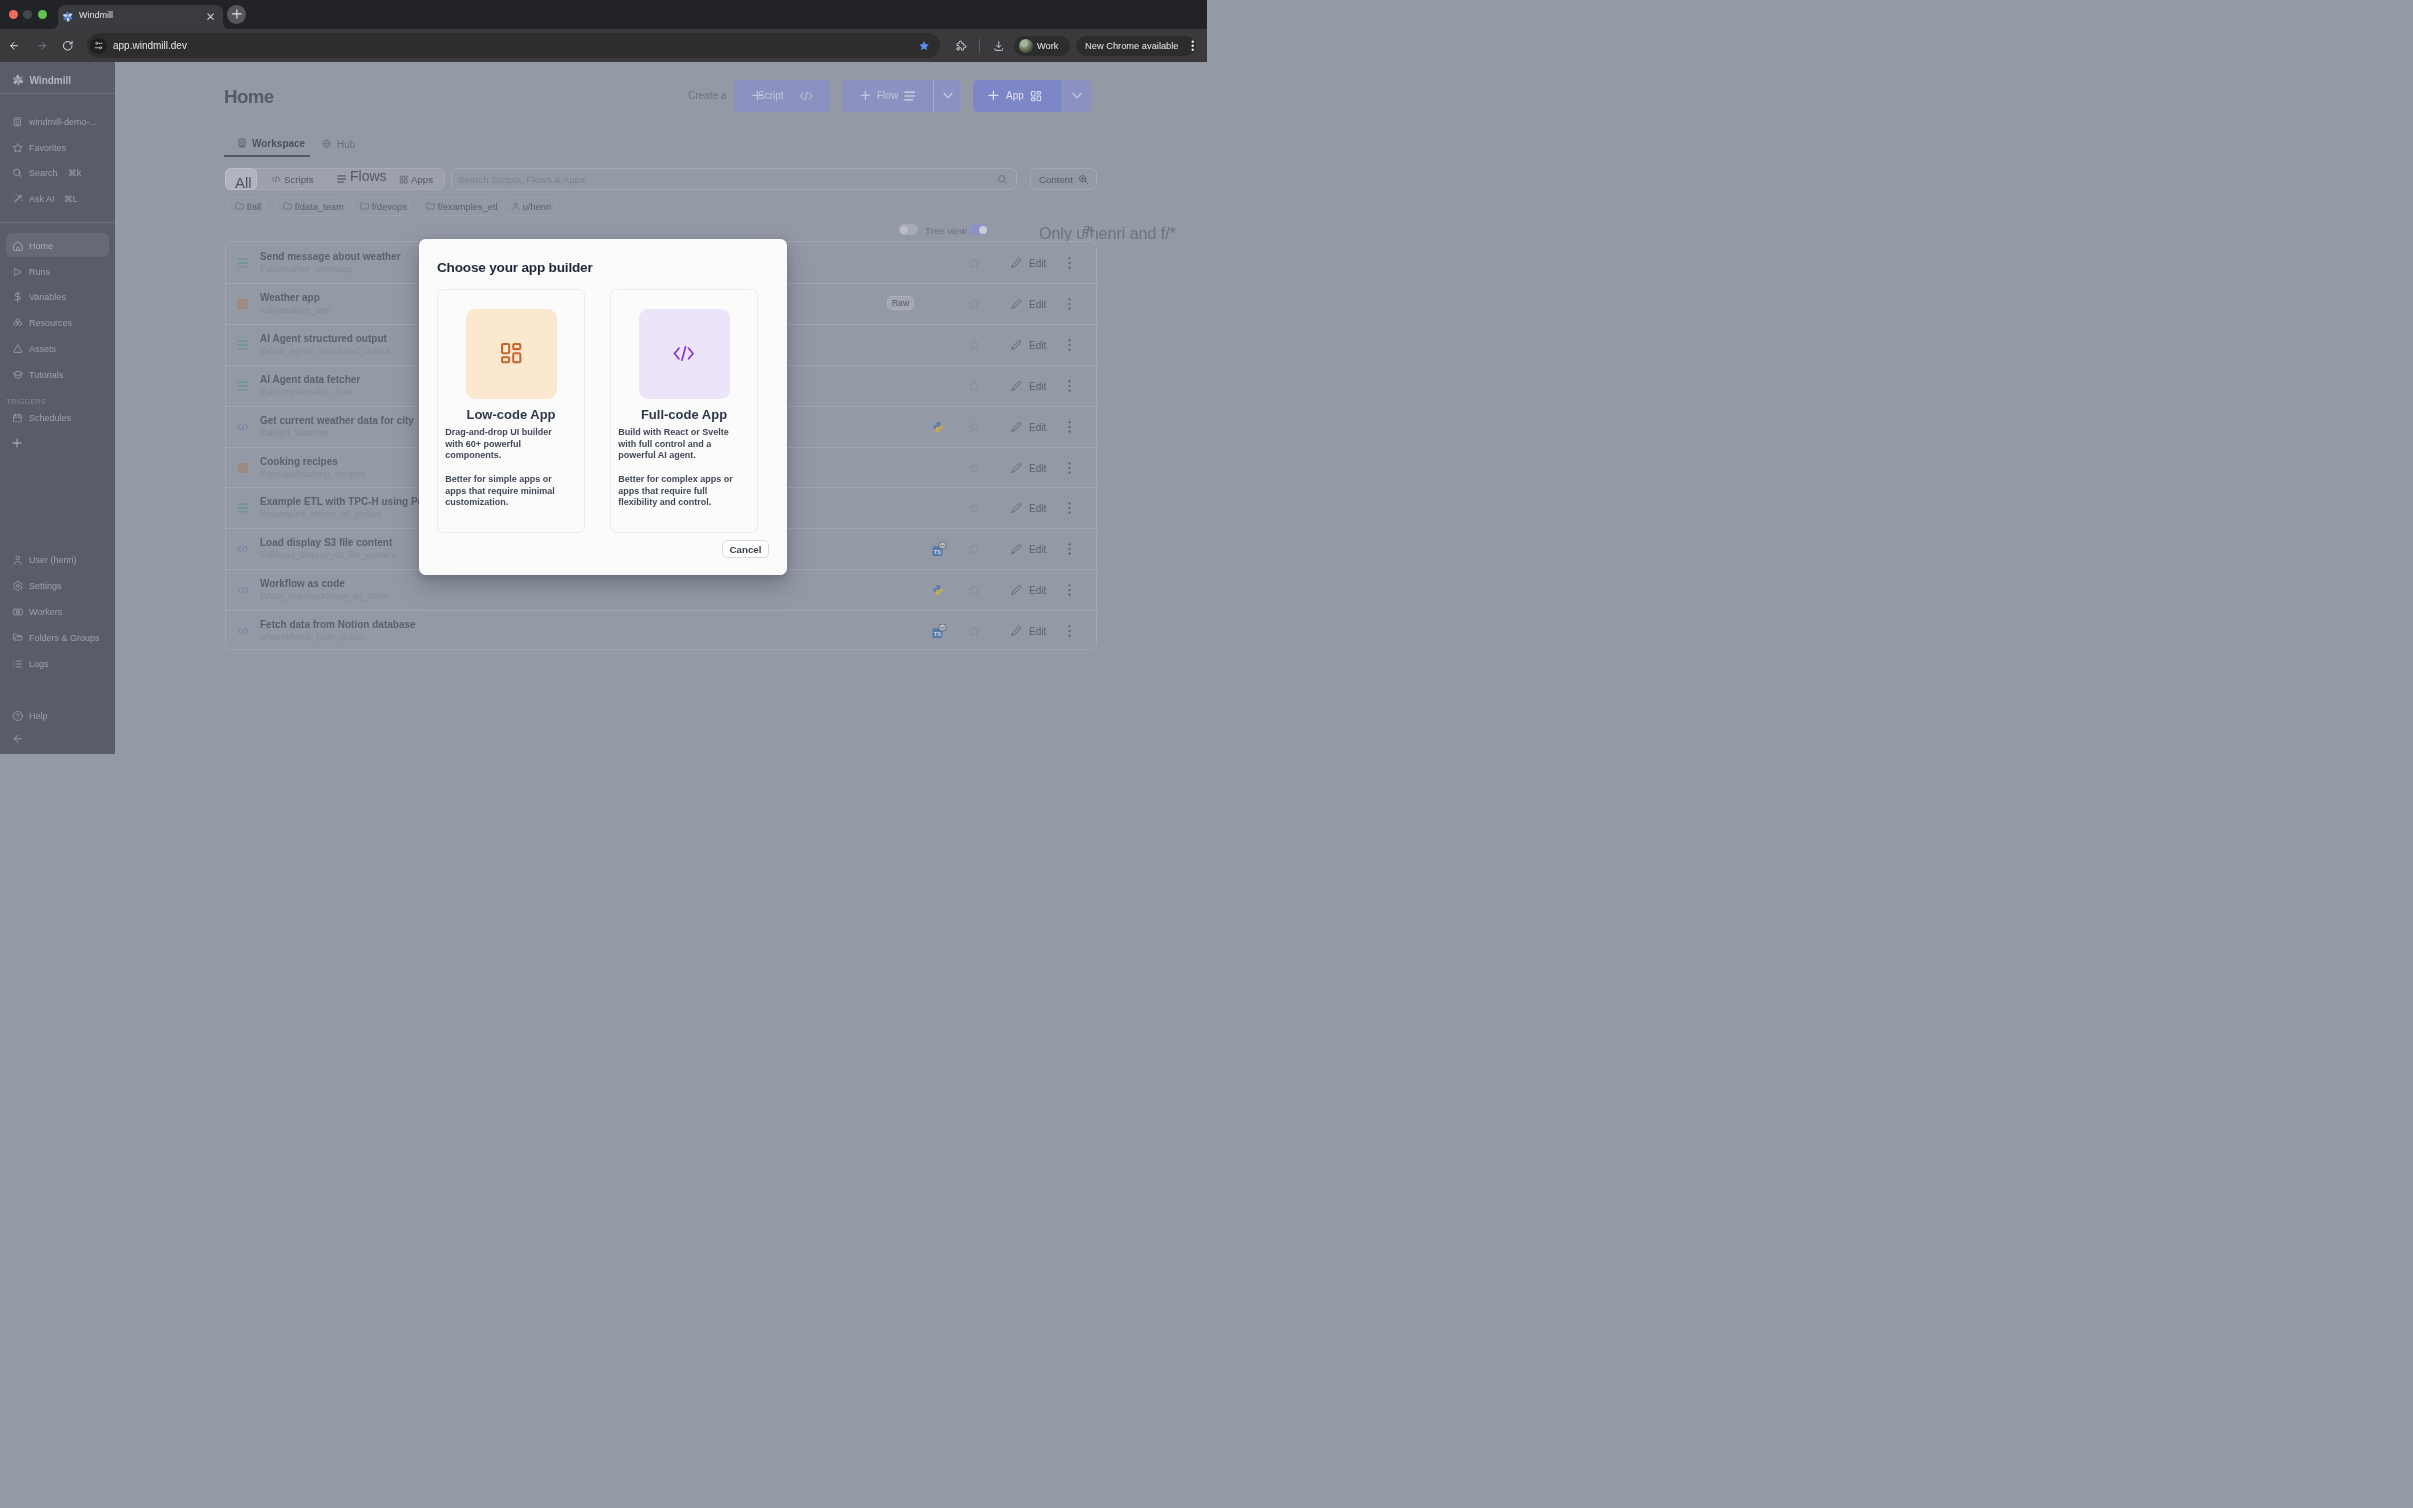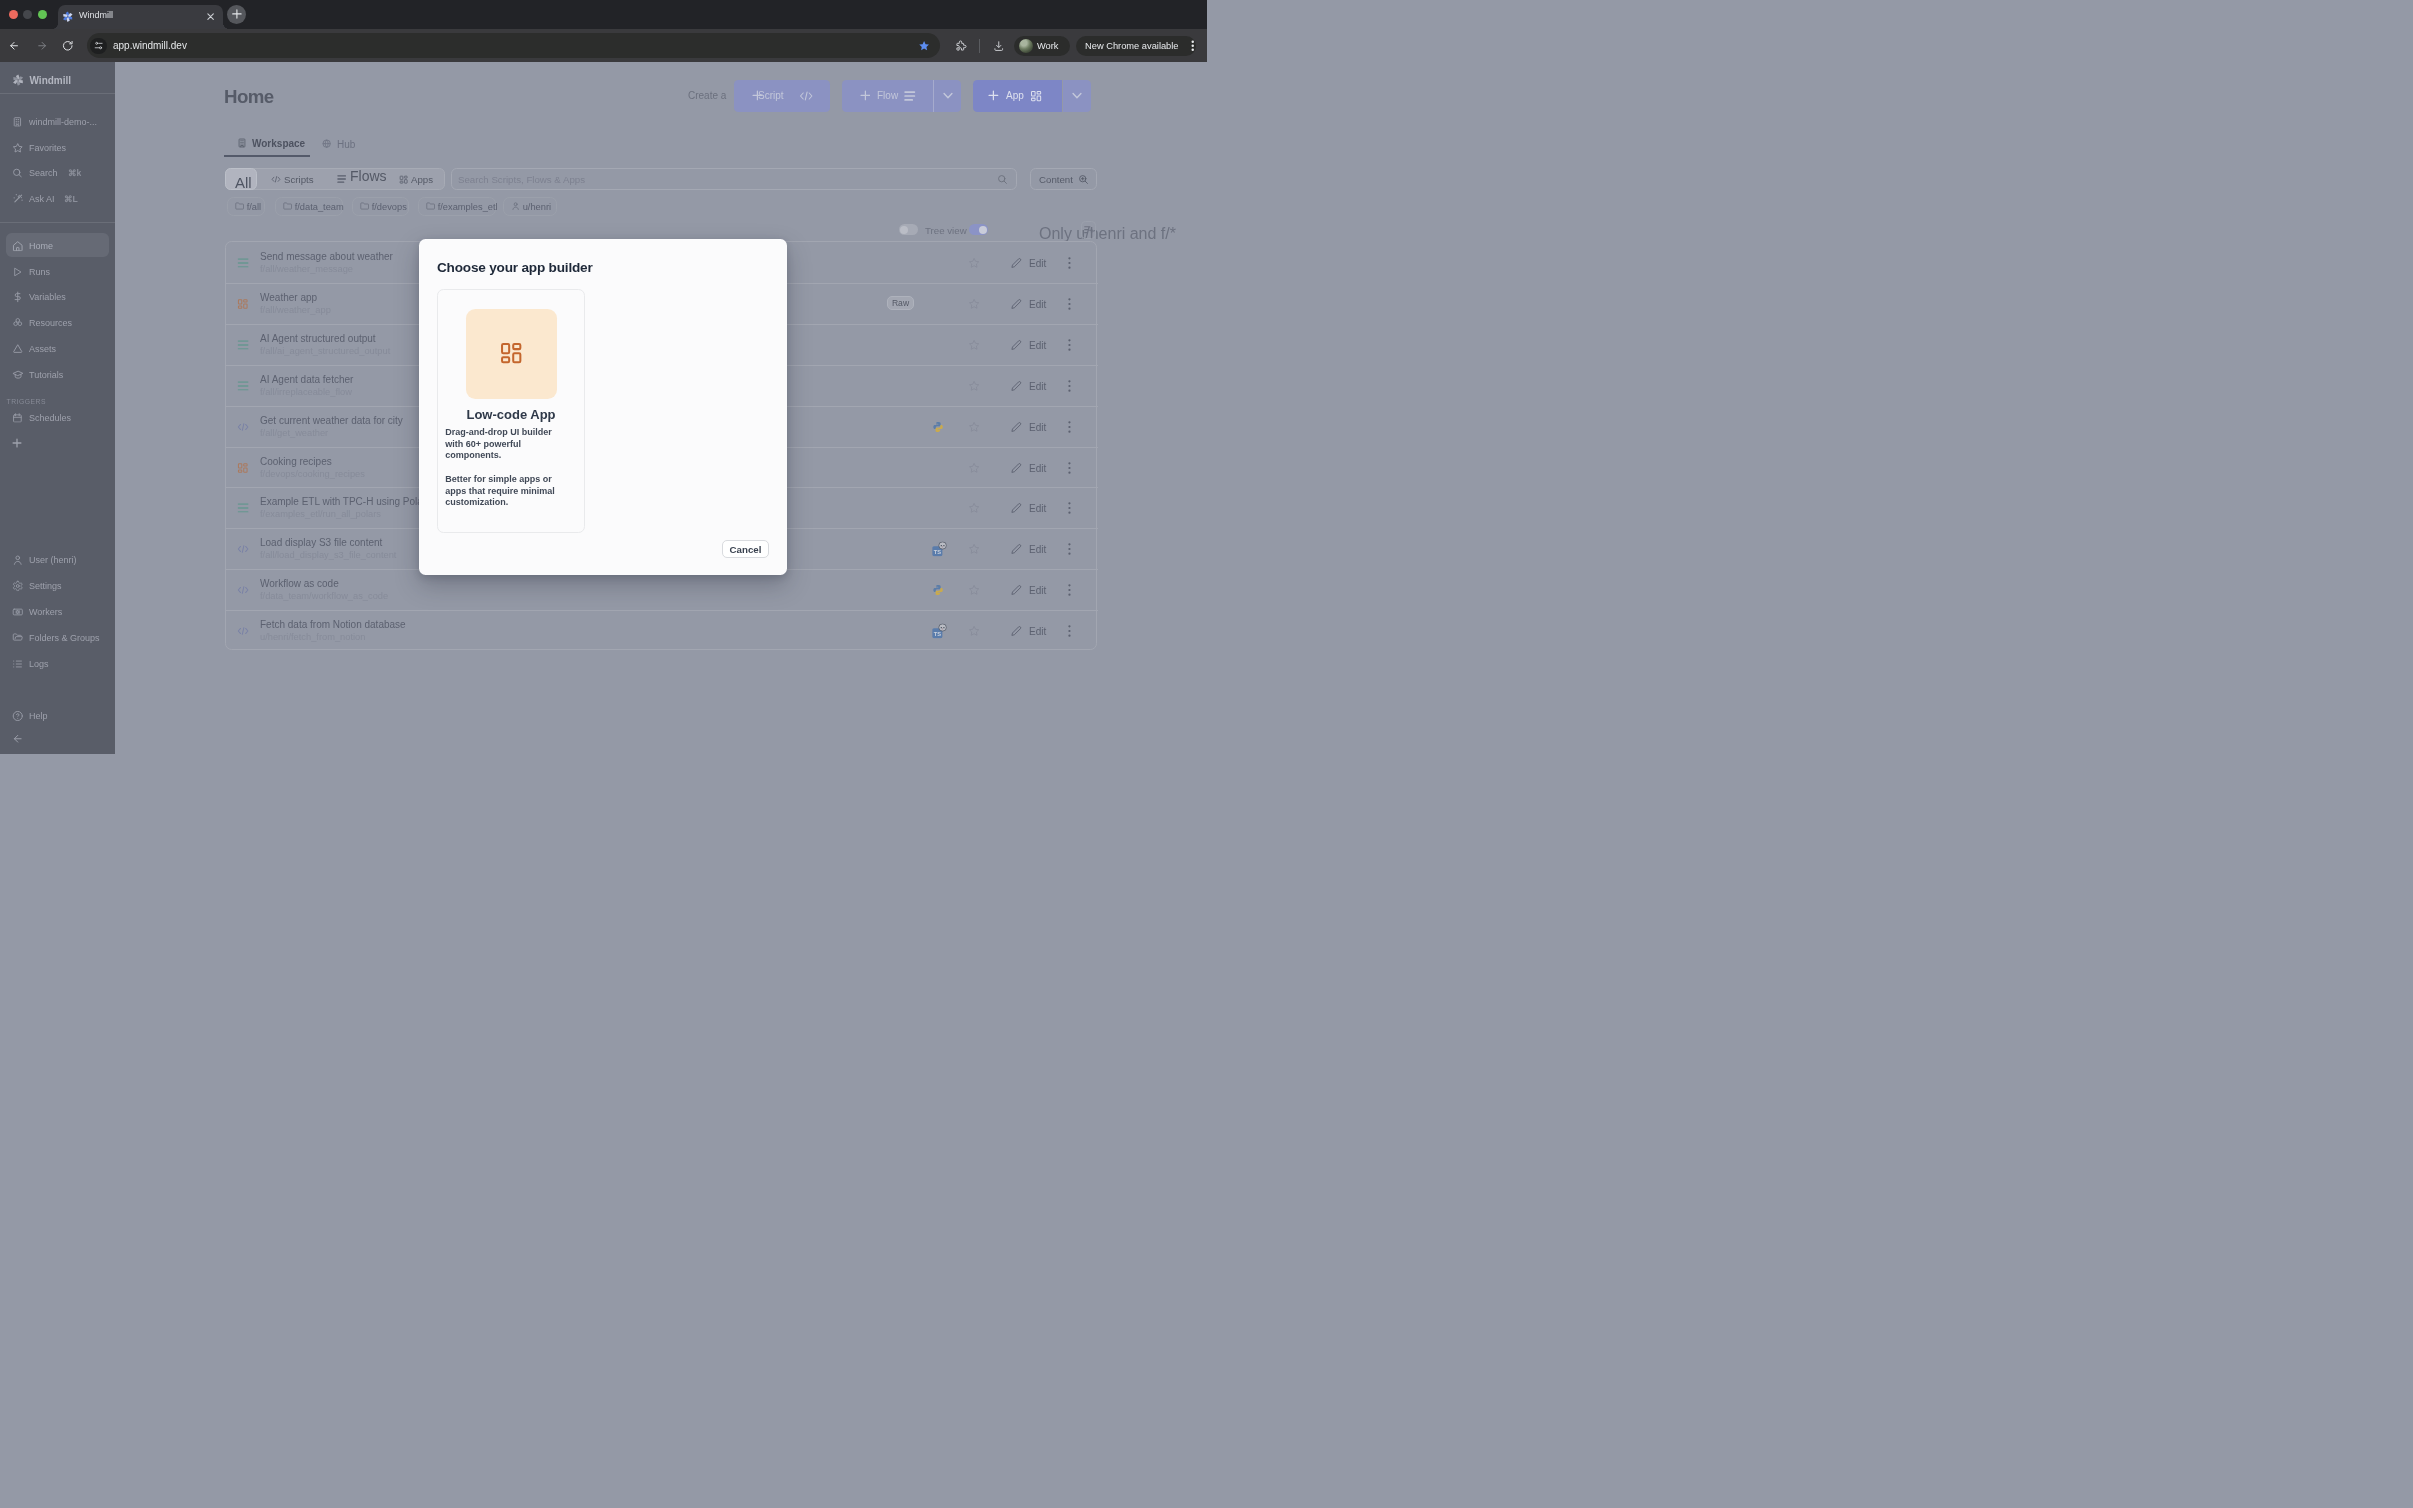--- a/index.html
+++ b/index.html
@@ -35,7 +35,7 @@
 .chipf .lb{position:absolute;left:18.7px;top:4.3px;white-space:nowrap}
 .panel{position:absolute;left:225px;top:241px;width:872px;height:409px;border:0.7px solid #a2a6b1;border-radius:6.5px}
 .row{position:absolute;left:0;width:872px;height:41px}
-.row .t{position:absolute;left:34px;top:8.6px;font-size:10px;font-weight:400;color:#5c6170;white-space:nowrap}
+.row .t{position:absolute;left:34px;top:8.6px;font-size:10px;font-weight:700;color:#5c6170;white-space:nowrap}
 .row .p{position:absolute;left:34px;top:22px;font-size:9.3px;color:#868b99;white-space:nowrap}
 .row .ric{position:absolute;left:10.8px;top:50%;transform:translateY(-50%)}
 .row .star{position:absolute;left:742px;top:50%;transform:translateY(-50%);color:#888c9a}

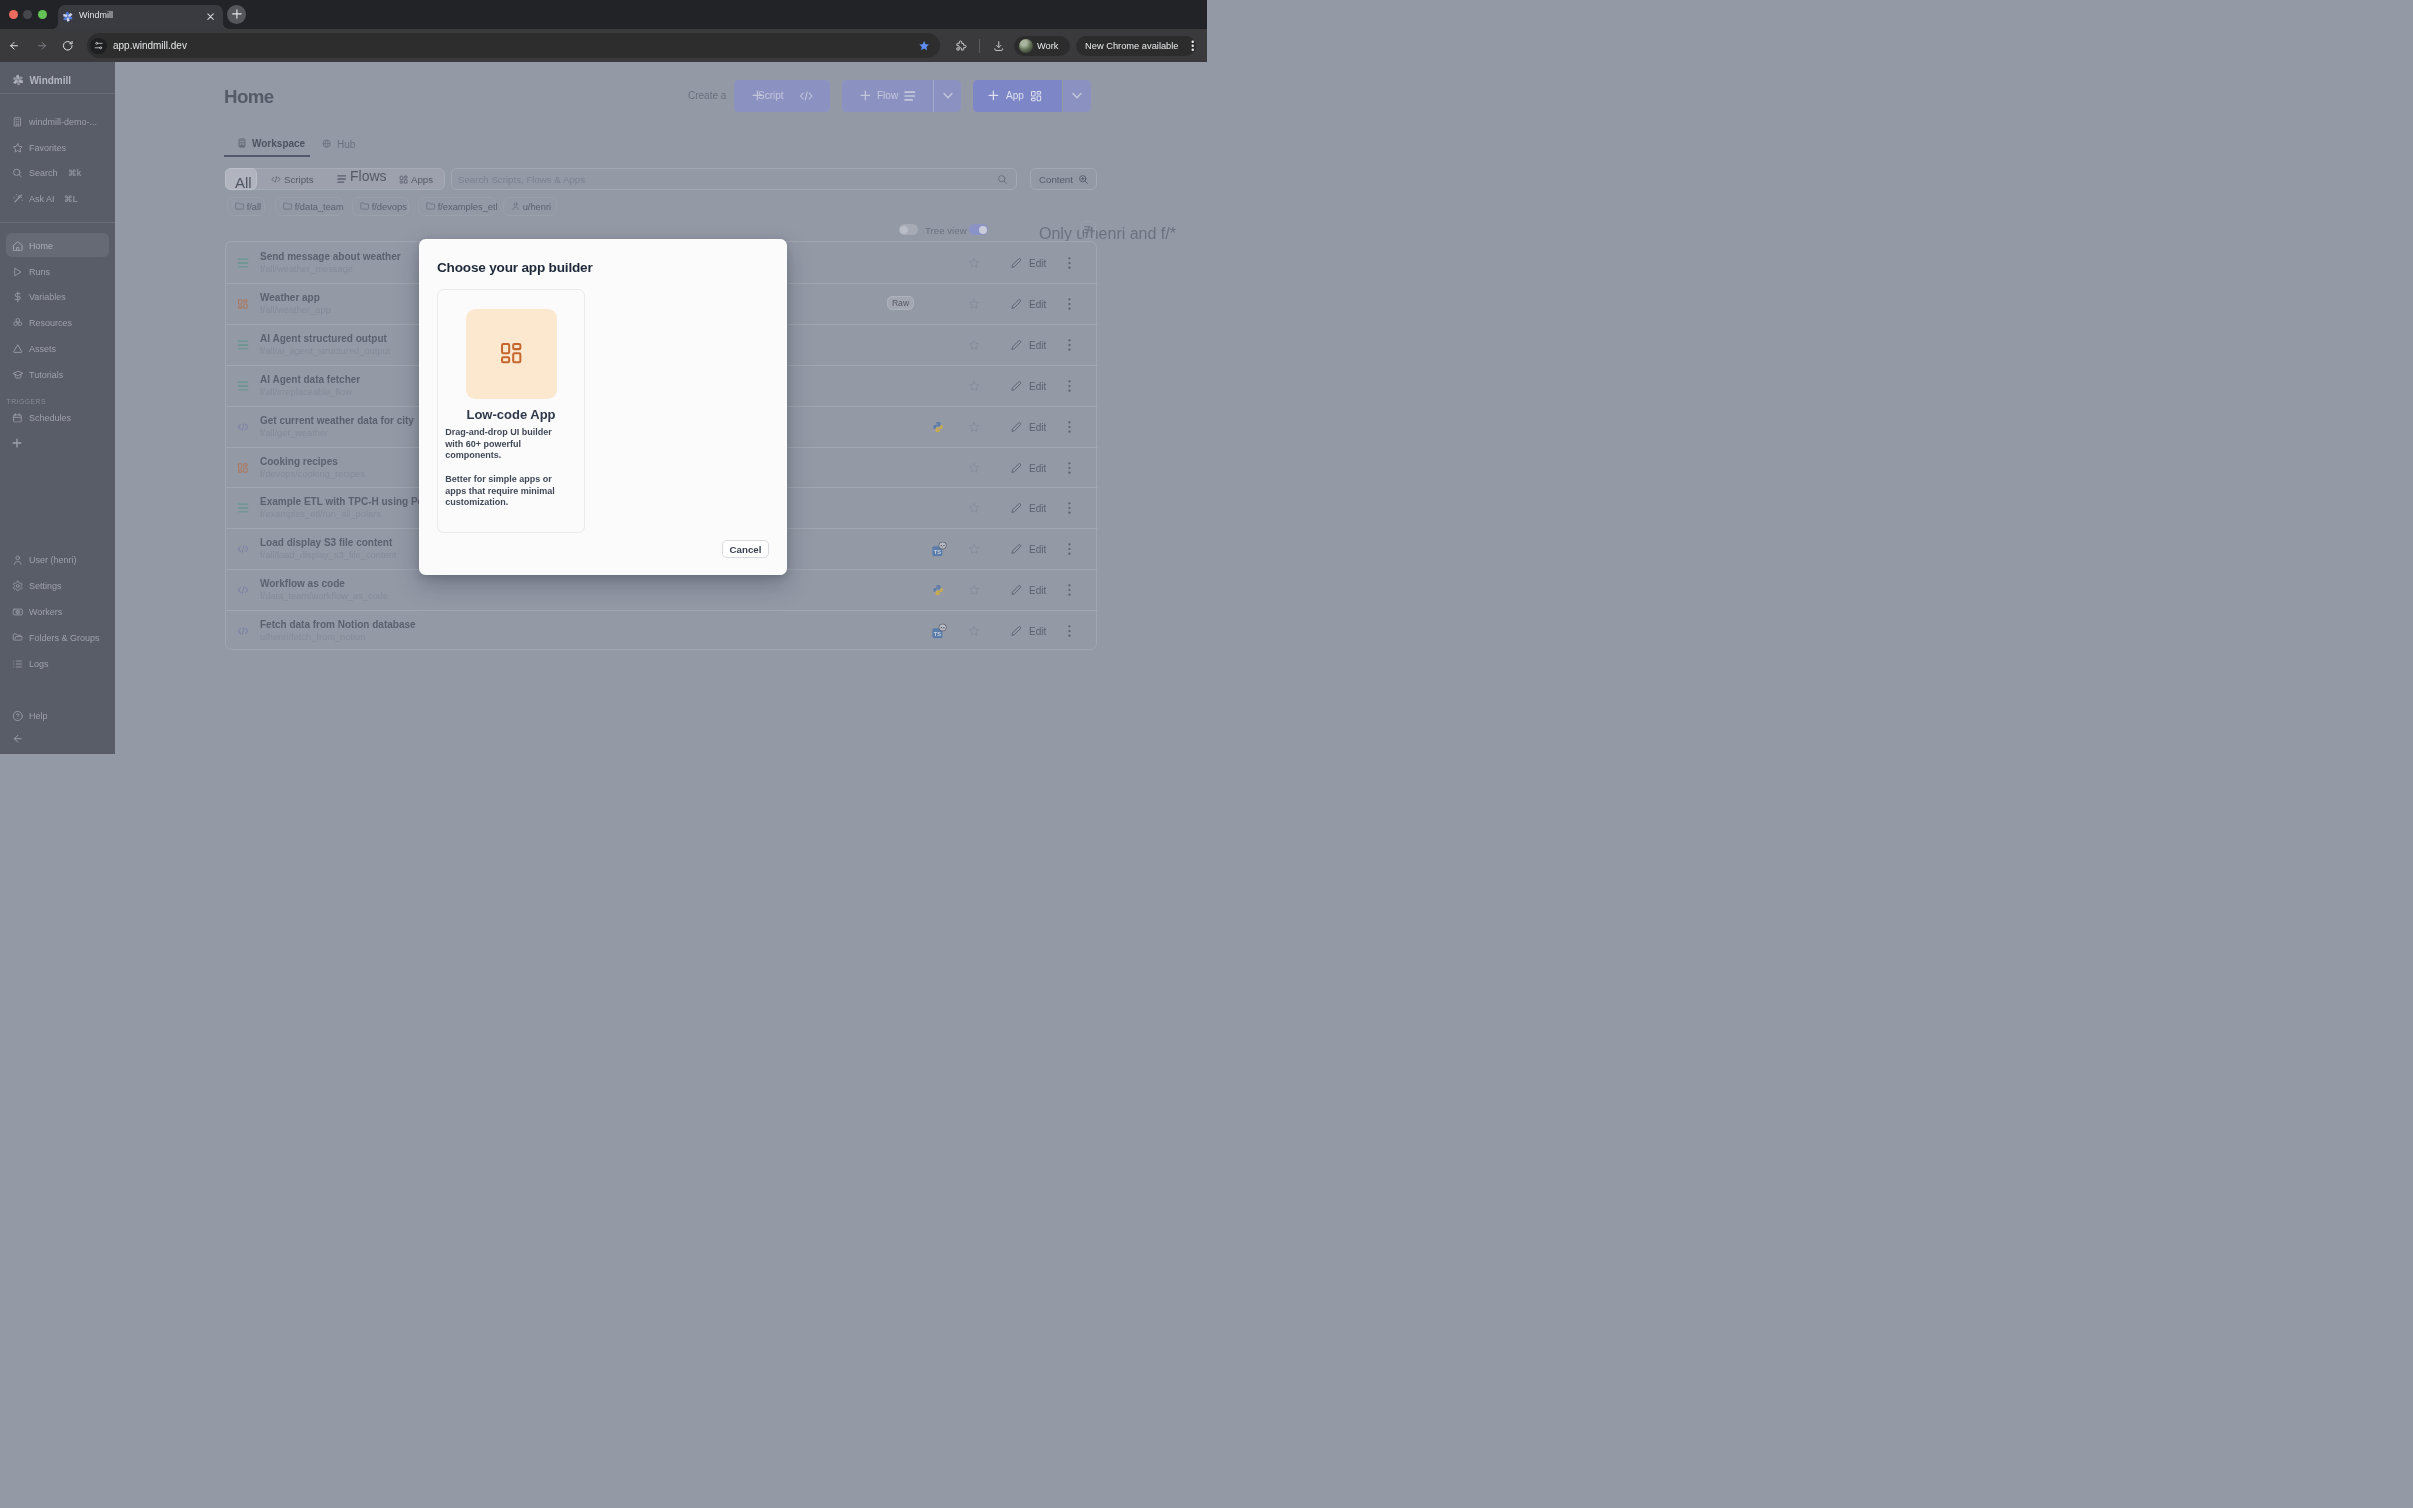--- a/index.html
+++ b/index.html
@@ -668,6 +668,15 @@
     <div class="mbody" style="top:137px">Drag-and-drop UI builder<br>with 60+ powerful<br>components.</div>
     <div class="mbody" style="top:184px">Better for simple apps or<br>apps that require minimal<br>customization.</div>
   </div>
+  <div class="mcard" style="left:191px">
+    <div class="mtile" style="background:#ece4f9"></div>
+    <svg class="abs" style="left:62px;top:56px" width="21.5" height="15" viewBox="0 0 24 17" fill="none" stroke="#8b33d6" stroke-width="2" stroke-linecap="round" stroke-linejoin="round">
+            <path d="M6.5 2.5L1.5 8.5l5 6M17.5 2.5l5 6-5 6M14 1L10 16"></path>
+          </svg>
+    <div class="mctitle">Full-code App</div>
+    <div class="mbody" style="top:137px">Build with React or Svelte<br>with full control and a<br>powerful AI agent.</div>
+    <div class="mbody" style="top:184px">Better for complex apps or<br>apps that require full<br>flexibility and control.</div>
+  </div>
   <div class="abs" style="left:303px;top:301px;width:47px;height:18px;background:#fff;border:0.7px solid #d9dbdf;border-radius:5px;text-align:center;line-height:17px;font-size:9.7px;font-weight:700;color:#39414f">Cancel</div>
 </div>
 </div>

